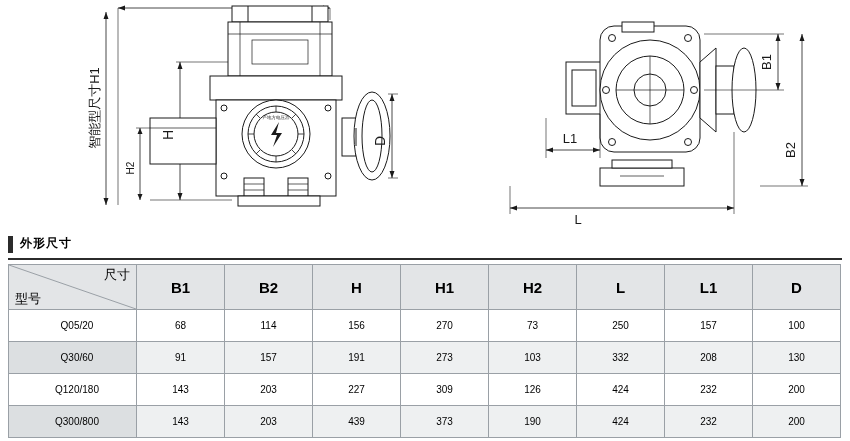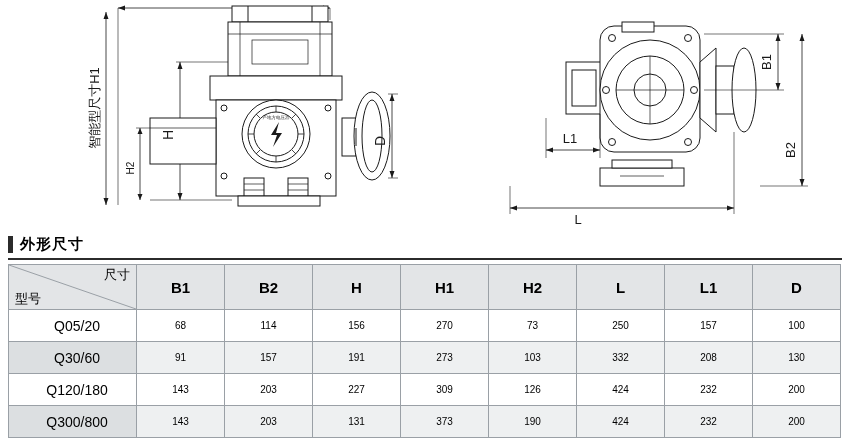--- a/index.html
+++ b/index.html
@@ -53,7 +53,7 @@
     position: absolute;
     left: 12px;
     top: 3px;
-    font-size: 15px;
+    font-size: 12px;
     font-weight: bold;
     letter-spacing: 1px;
   }

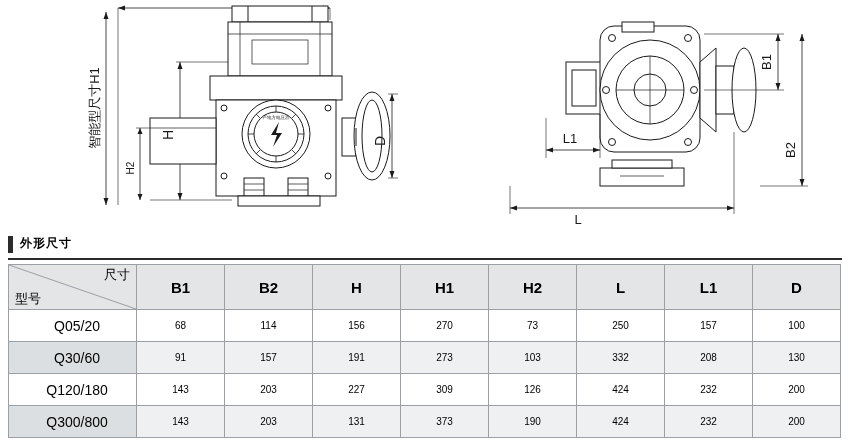--- a/index.html
+++ b/index.html
@@ -83,7 +83,7 @@
   }
   table.dims tbody td:first-child {
     background: #e3e5e7;
-    font-size: 14px;
+    font-size: 10px;
     padding-left: 9px;
   }
   table.dims tbody tr:nth-child(even) td:first-child {

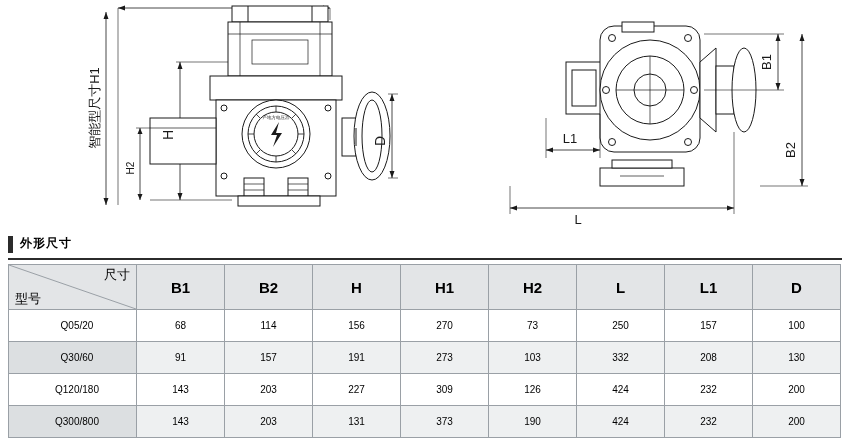--- a/index.html
+++ b/index.html
@@ -350,7 +350,7 @@
           <td>Q300/800</td>
           <td>143</td>
           <td>203</td>
-          <td>131</td>
+          <td>439</td>
           <td>373</td>
           <td>190</td>
           <td>424</td>

